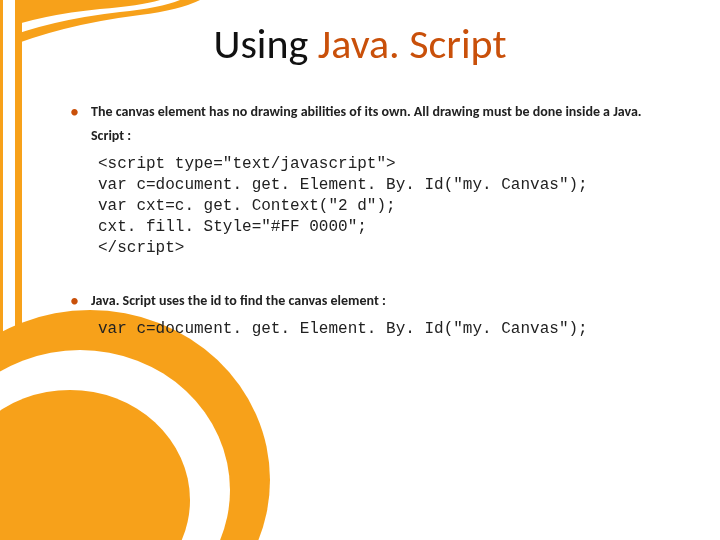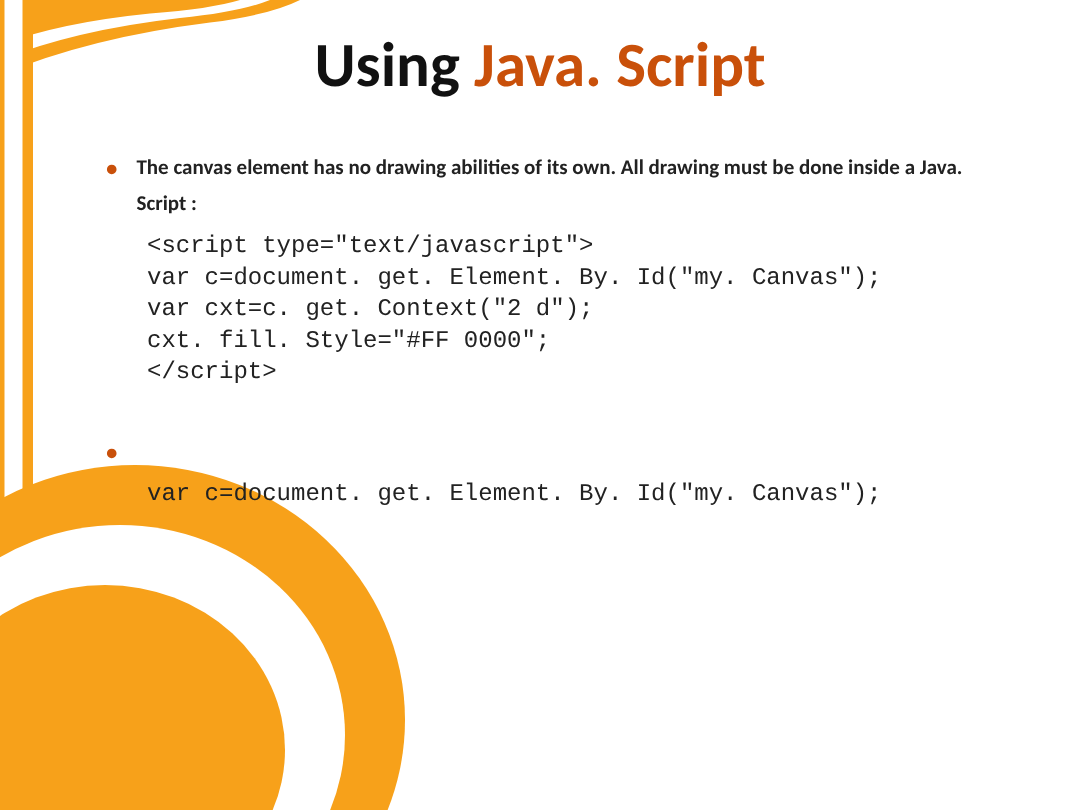--- a/index.html
+++ b/index.html
@@ -10,7 +10,7 @@
   .left-bar-outer { top: 0; left: 0; width: 22px; height: 540px; background: #F7A11A; }
   .left-bar-inner { top: 0; left: 3px; width: 12px; height: 540px; background: #fff; }
   .bottom-blob { bottom: -60px; left: -40px; width: 320px; height: 340px; }
-  .title { position: absolute; top: 18px; left: 0; width: 720px; text-align: center; font-size: 42px; font-weight: 700; color: #111; }
+  .title { position: absolute; top: 18px; left: 0; width: 720px; text-align: center; font-size: 42px; font-weight: 400; color: #111; }
   .title .accent { color: #C9500A; }
   .content { position: absolute; top: 100px; left: 70px; width: 600px; color: #222; }
   .bullet { display: flex; align-items: flex-start; margin-bottom: 6px; }

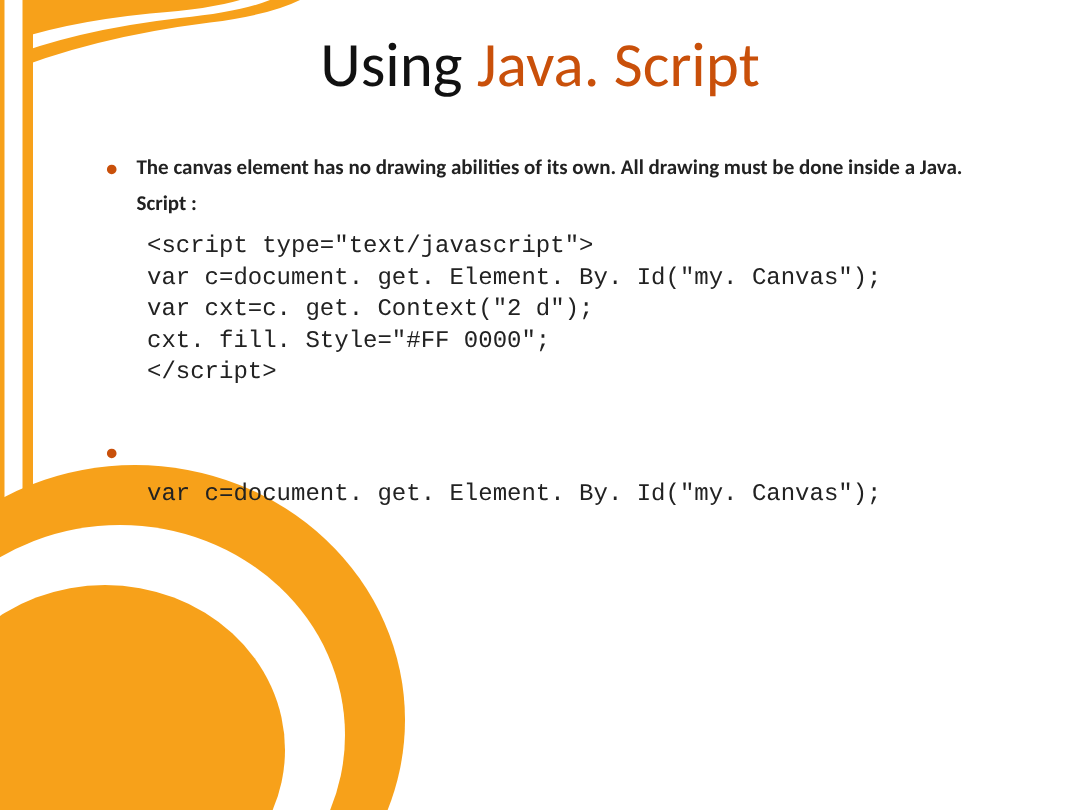--- a/index.html
+++ b/index.html
@@ -59,6 +59,7 @@
 
     <div class="bullet">
       <span class="dot">•</span>
+      <span class="txt">Java. Script uses the id to find the canvas element :</span>
     </div>
     <div class="code-block">
       <div>var c=document. get. Element. By. Id("my. Canvas");</div>

